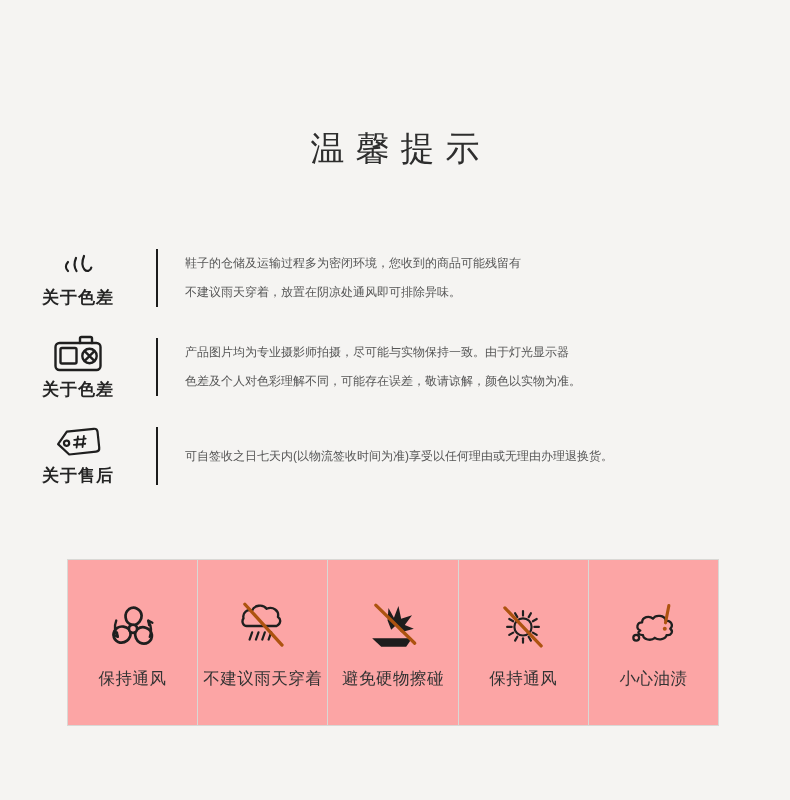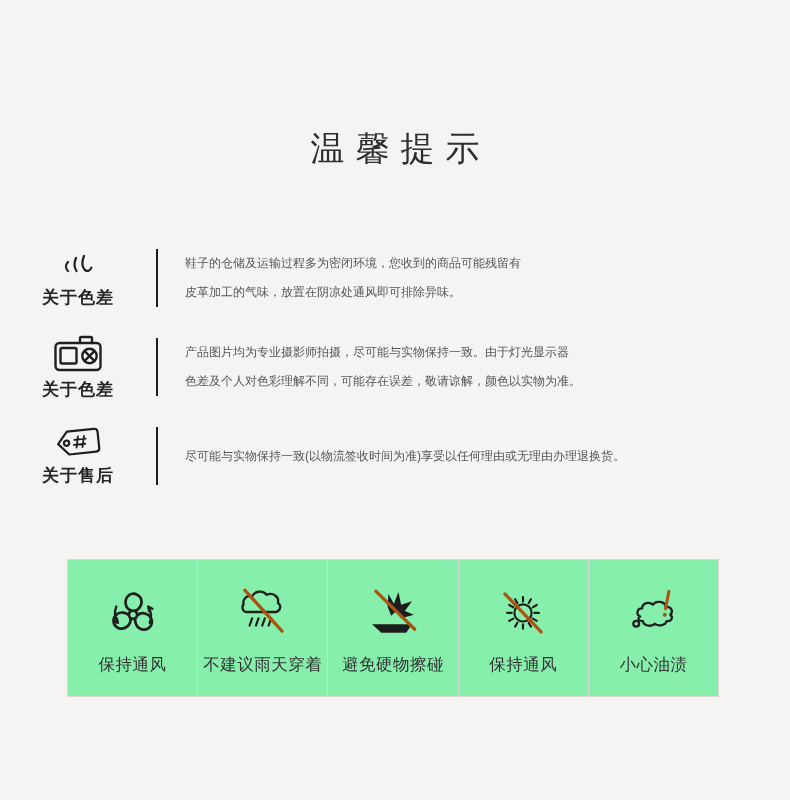--- a/index.html
+++ b/index.html
@@ -94,7 +94,7 @@
     <div class="note-divider"></div>
     <div class="note-text">
       <div class="note-line">鞋子的仓储及运输过程多为密闭环境，您收到的商品可能残留有</div>
-      <div class="note-line">皮革加工的气味，放置在阴凉处通风即可排除异味。</div>
+      <div class="note-line">不建议雨天穿着，放置在阴凉处通风即可排除异味。</div>
     </div>
   </div>
 

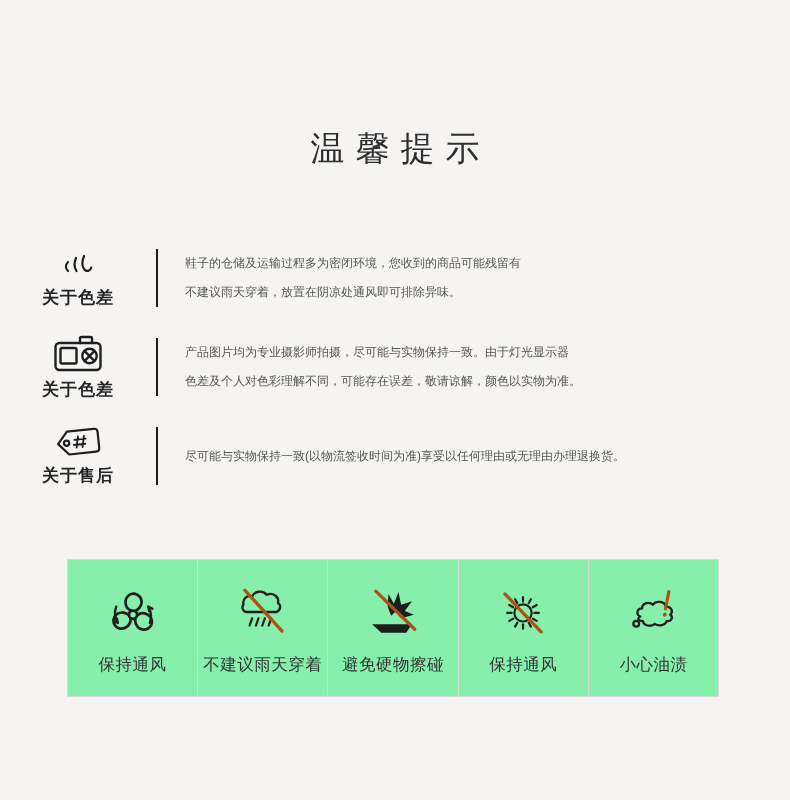--- a/index.html
+++ b/index.html
@@ -133,7 +133,7 @@
     </div>
     <div class="note-divider"></div>
     <div class="note-text">
-      <div class="note-line">尽可能与实物保持一致(以物流签收时间为准)享受以任何理由或无理由办理退换货。</div>
+      <div class="note-line">可自签收之日七天内(以物流签收时间为准)享受以任何理由或无理由办理退换货。</div>
     </div>
   </div>
 

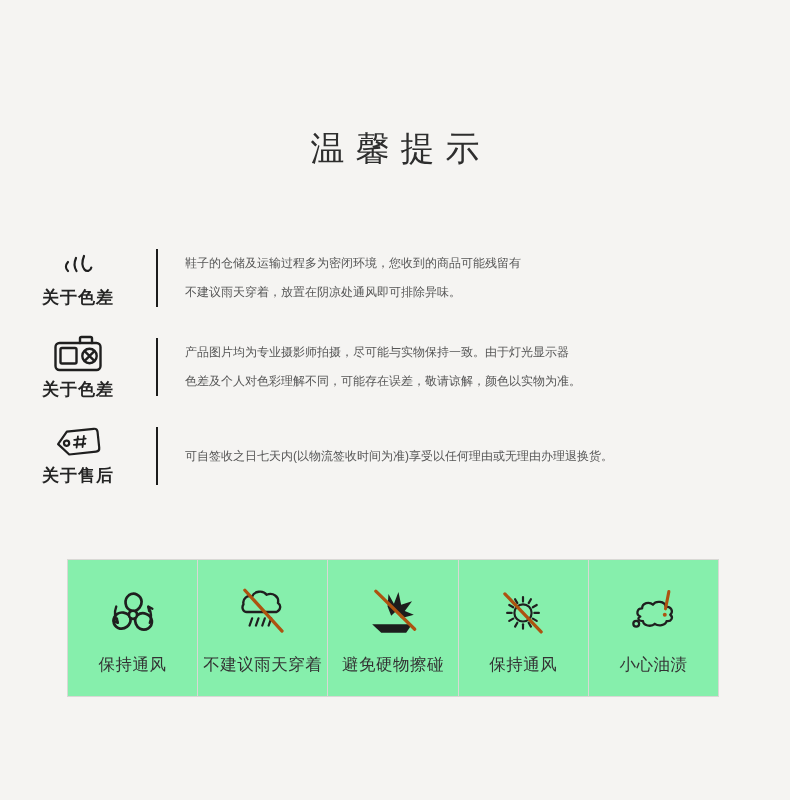--- a/index.html
+++ b/index.html
@@ -48,10 +48,10 @@
   
   .care-box{
     box-sizing:border-box;
-    width:652px;height:138px;
+    width:652px;height:167px;
     margin:72px 0 0 67px;
     border:1px solid #d9d8d5;
-    background:#86efac;
+    background:#fca5a5;
     display:flex;
   }
   .care-cell{

